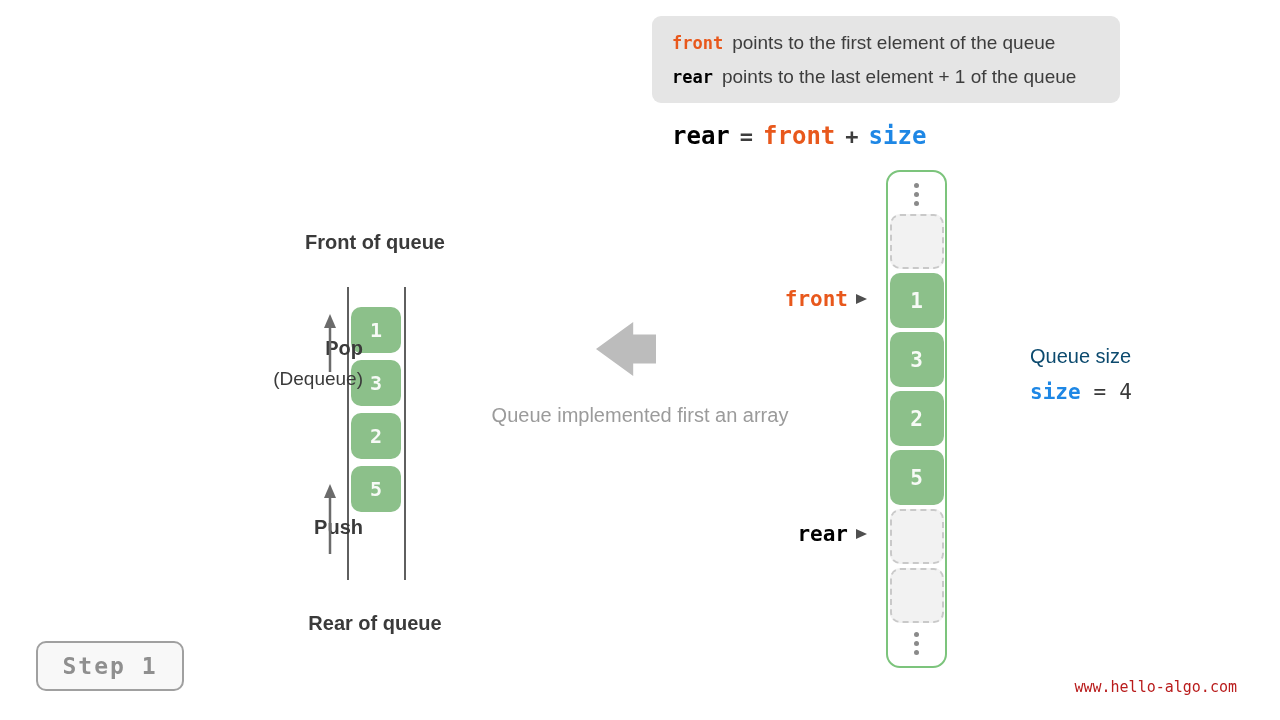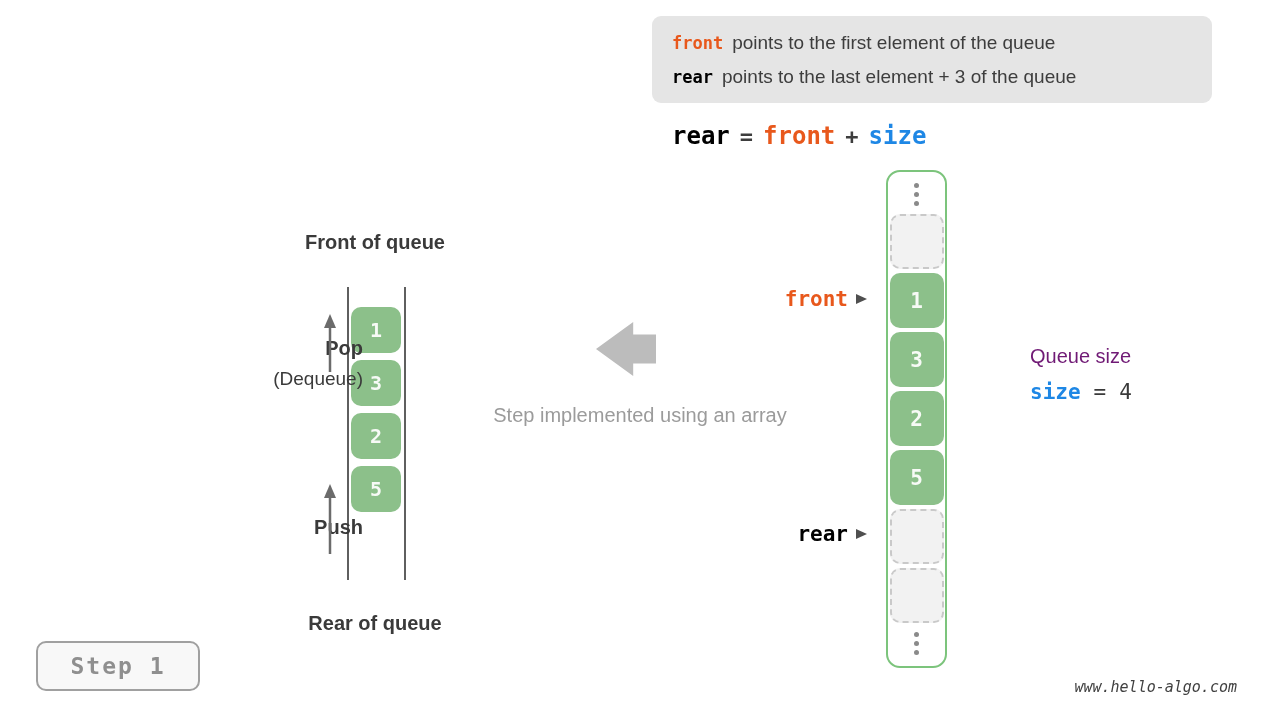--- a/index.html
+++ b/index.html
@@ -14,7 +14,7 @@
 
   
   .info-box{
-    position:absolute;left:652px;top:16px;width:560px;height:87px;
+    position:absolute;left:652px;top:16px;width:468px;height:87px;
     background:#e5e5e5;border-radius:9px;box-sizing:border-box;
     padding:10px 20px;display:flex;flex-direction:column;justify-content:center;gap:4px;
   }

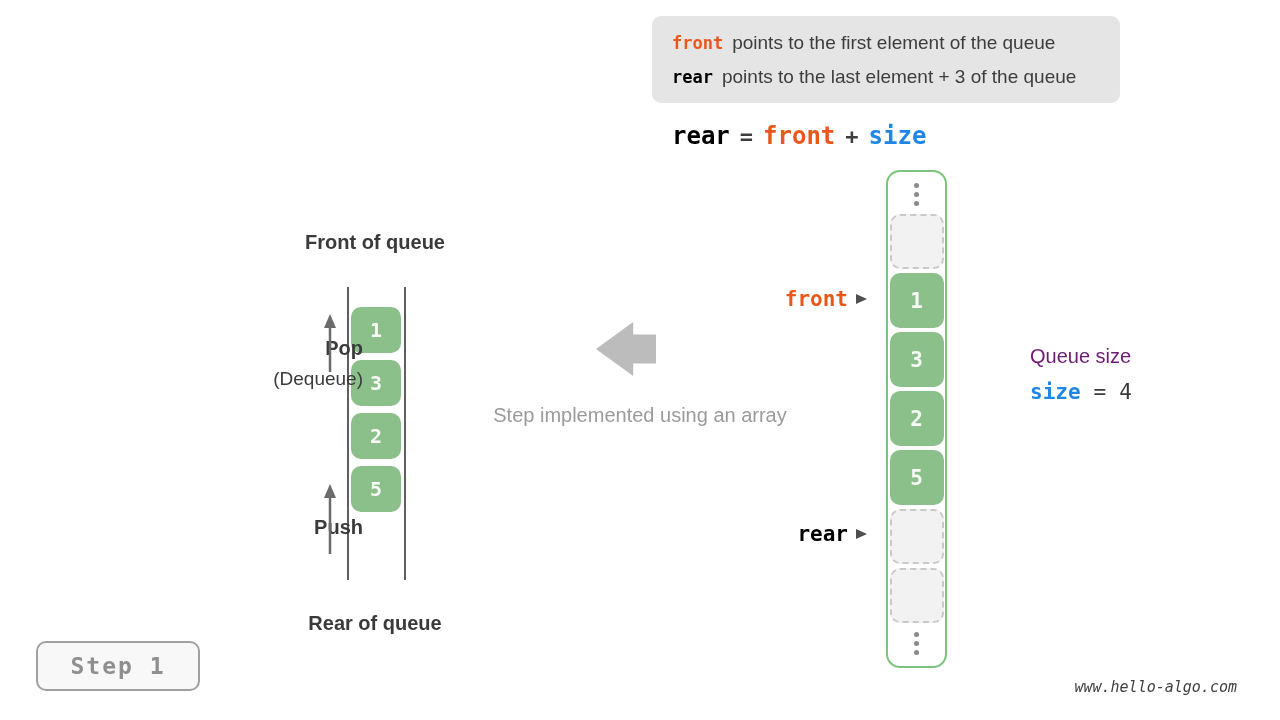--- a/index.html
+++ b/index.html
@@ -93,7 +93,7 @@
 
   <div class="info-box">
     <div class="info-line"><span class="code orange">front</span><span>points to the first element of the queue</span></div>
-    <div class="info-line"><span class="code teal">rear</span><span>points to the last element + 3 of the queue</span></div>
+    <div class="info-line"><span class="code teal">rear</span><span>points to the last element + 1 of the queue</span></div>
   </div>
 
   <div class="formula"><span class="code teal">rear</span><span class="op">=</span><span class="code orange">front</span><span class="op">+</span><span class="code blue">size</span></div>

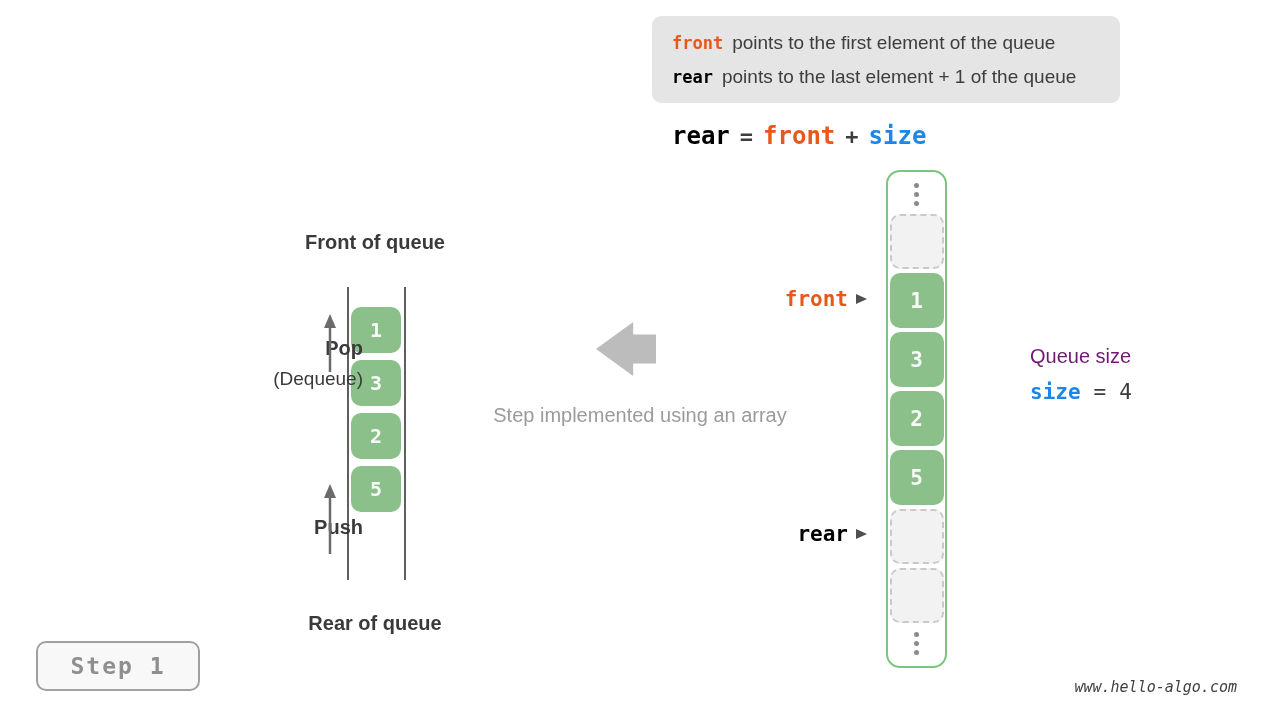--- a/index.html
+++ b/index.html
@@ -68,7 +68,7 @@
   .tri{width:0;height:0;border-top:5px solid transparent;border-bottom:5px solid transparent;border-left:11px solid #4f4f4f;}
 
   
-  .qsize-heading{position:absolute;left:1030px;top:345px;font-size:20px;color:#701a75;}
+  .qsize-heading{position:absolute;left:1030px;top:345px;font-size:20px;color:#0c4a6e;}
   .qsize-row{position:absolute;left:1030px;top:380px;display:flex;align-items:baseline;gap:13px;
     font-family:"DejaVu Sans Mono",monospace;font-size:21px;color:#3a3a3a;font-weight:bold;}
   .qsize-row .plain{font-weight:normal;color:#3a3a3a;}

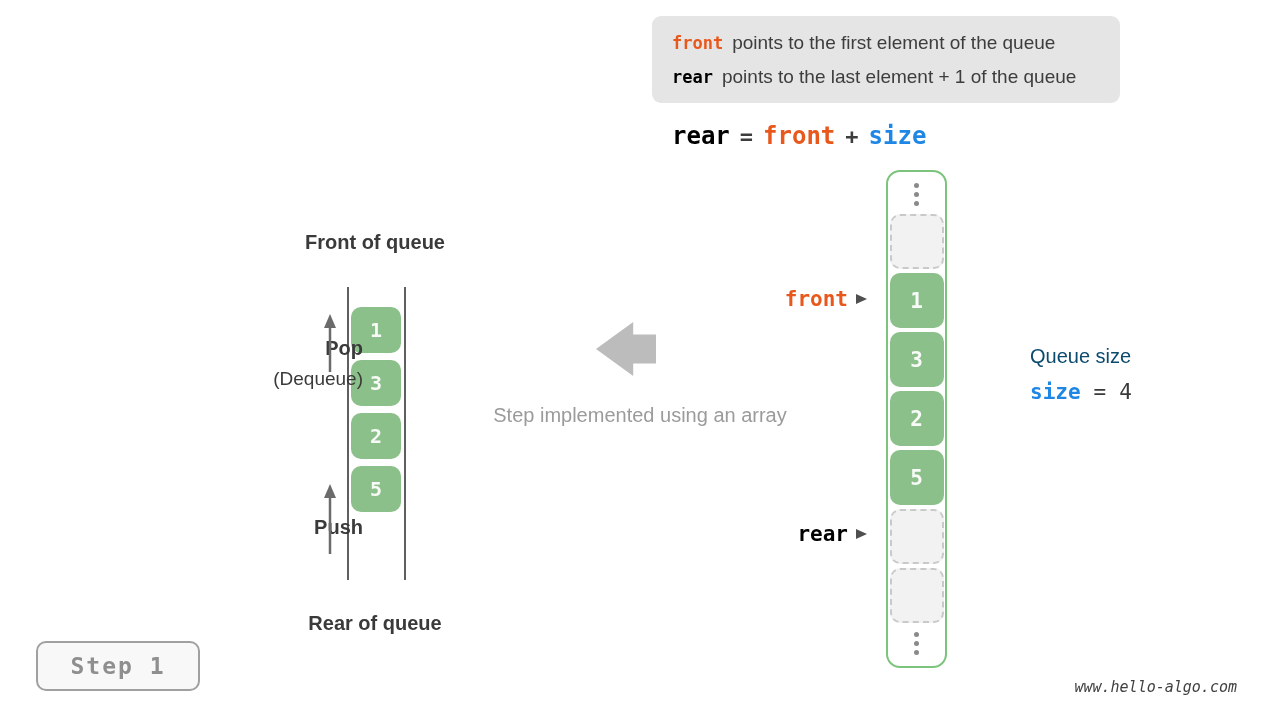--- a/index.html
+++ b/index.html
@@ -129,7 +129,7 @@
   </svg>
 
   <div class="block-arrow"></div>
-  <div class="caption">Step implemented using an array</div>
+  <div class="caption">Queue implemented first an array</div>
 
   <div class="array-container">
     <div class="dots top">

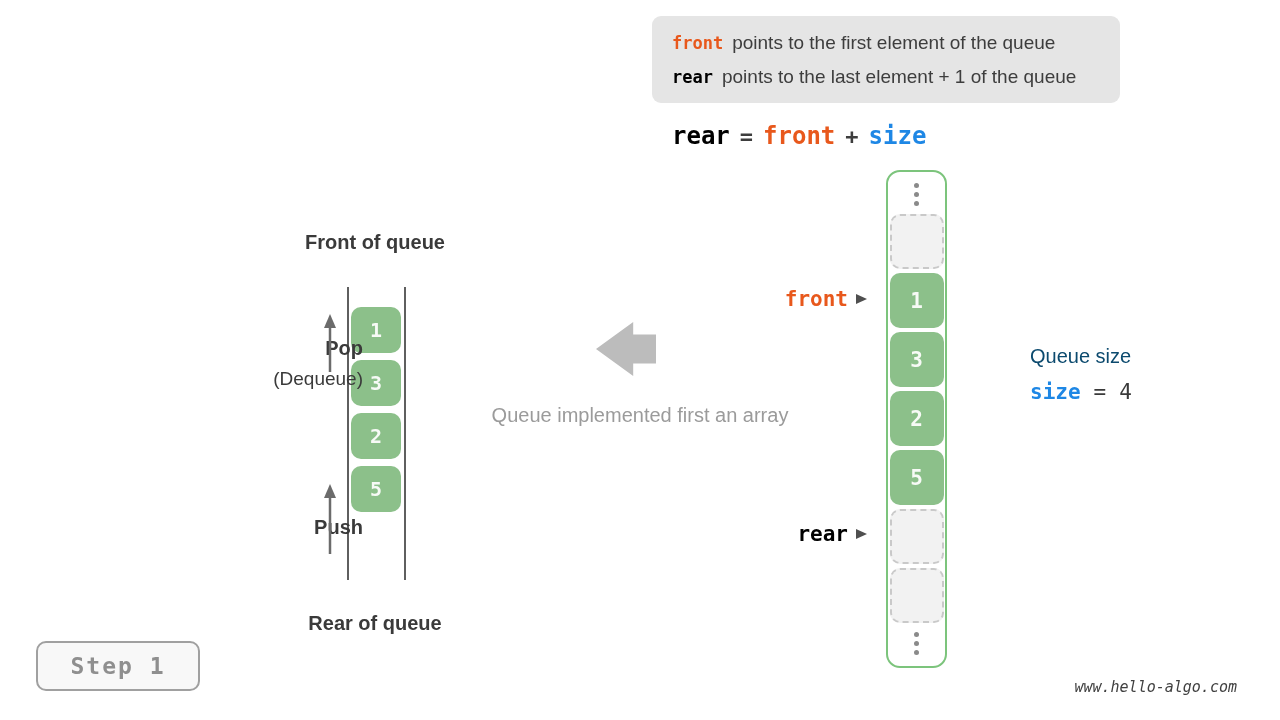--- a/index.html
+++ b/index.html
@@ -75,7 +75,7 @@
 
   
   .step-badge{
-    position:absolute;left:36px;top:641px;width:164px;height:50px;box-sizing:border-box;
+    position:absolute;left:36px;top:641px;width:148px;height:50px;box-sizing:border-box;
     background:#f8f8f8;border:2px solid #a0a0a0;border-radius:10px;
     display:flex;align-items:center;justify-content:center;
   }

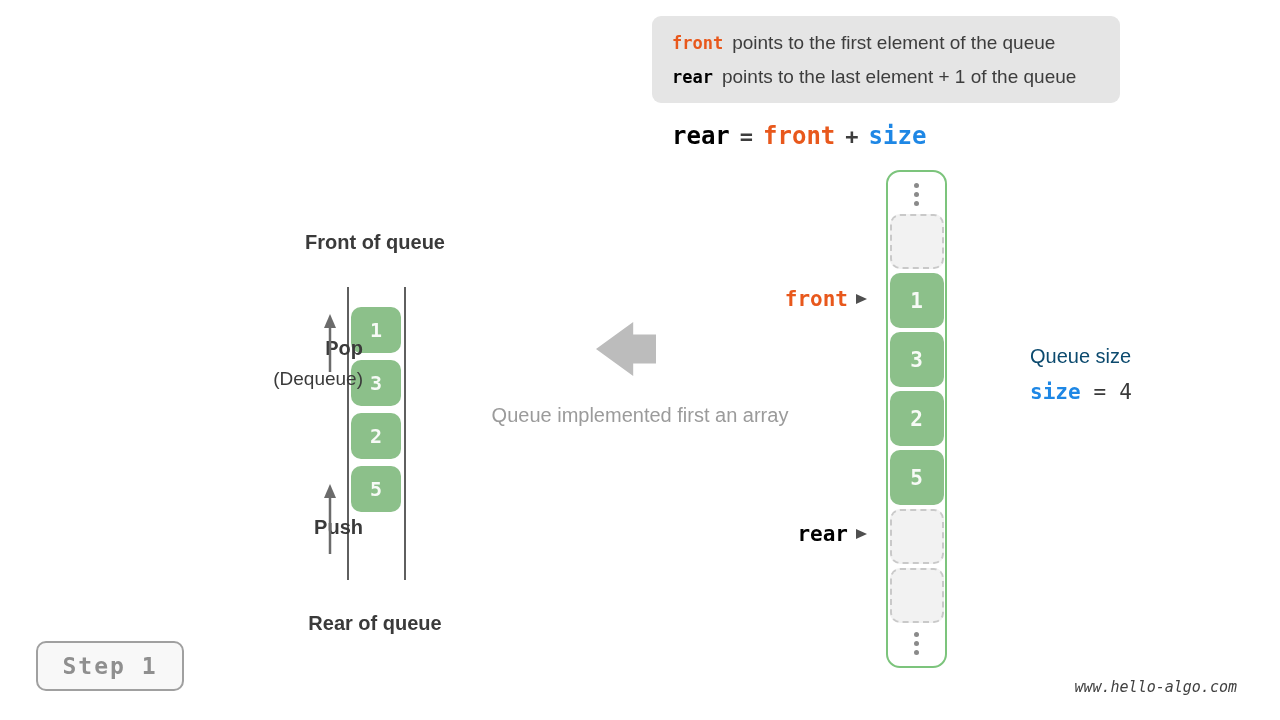--- a/index.html
+++ b/index.html
@@ -84,7 +84,7 @@
 
   
   .watermark{position:absolute;right:43px;top:678px;font-family:"DejaVu Sans Mono",monospace;
-    font-size:15px;color:#404040;font-style:italic;}
+    font-size:15px;color:#b91c1c;}
 </style>
 </head>
 <body>

